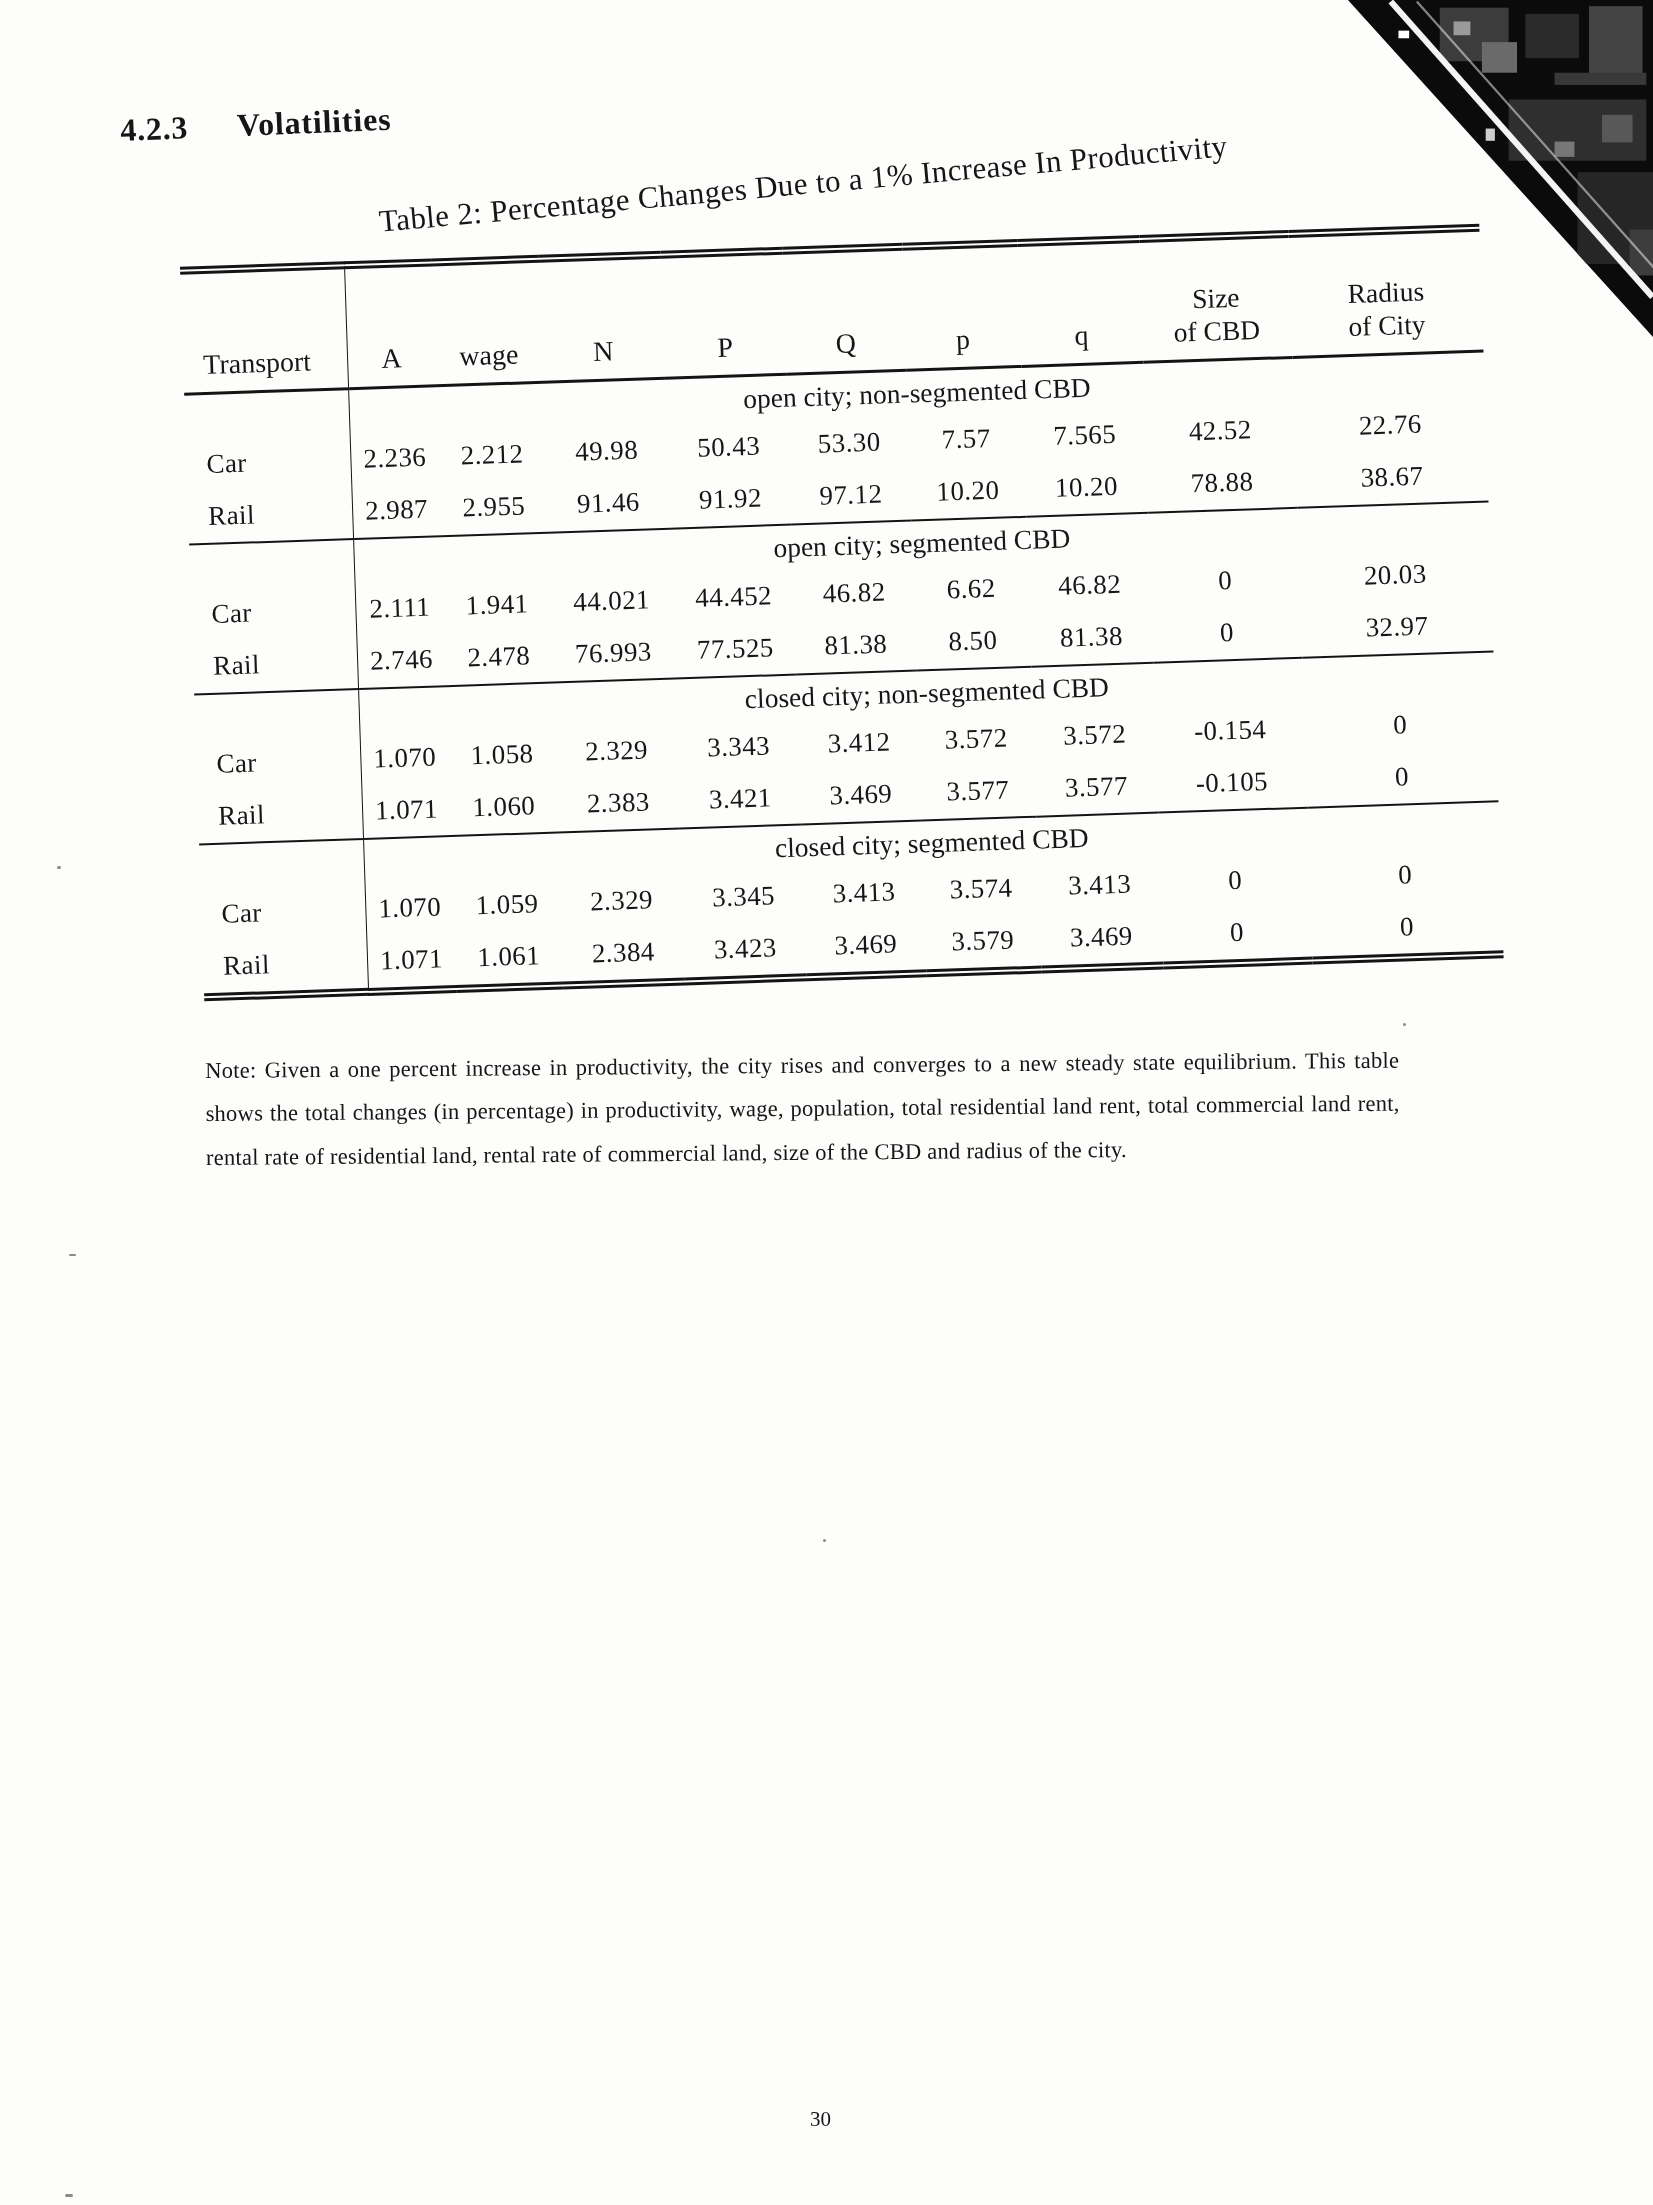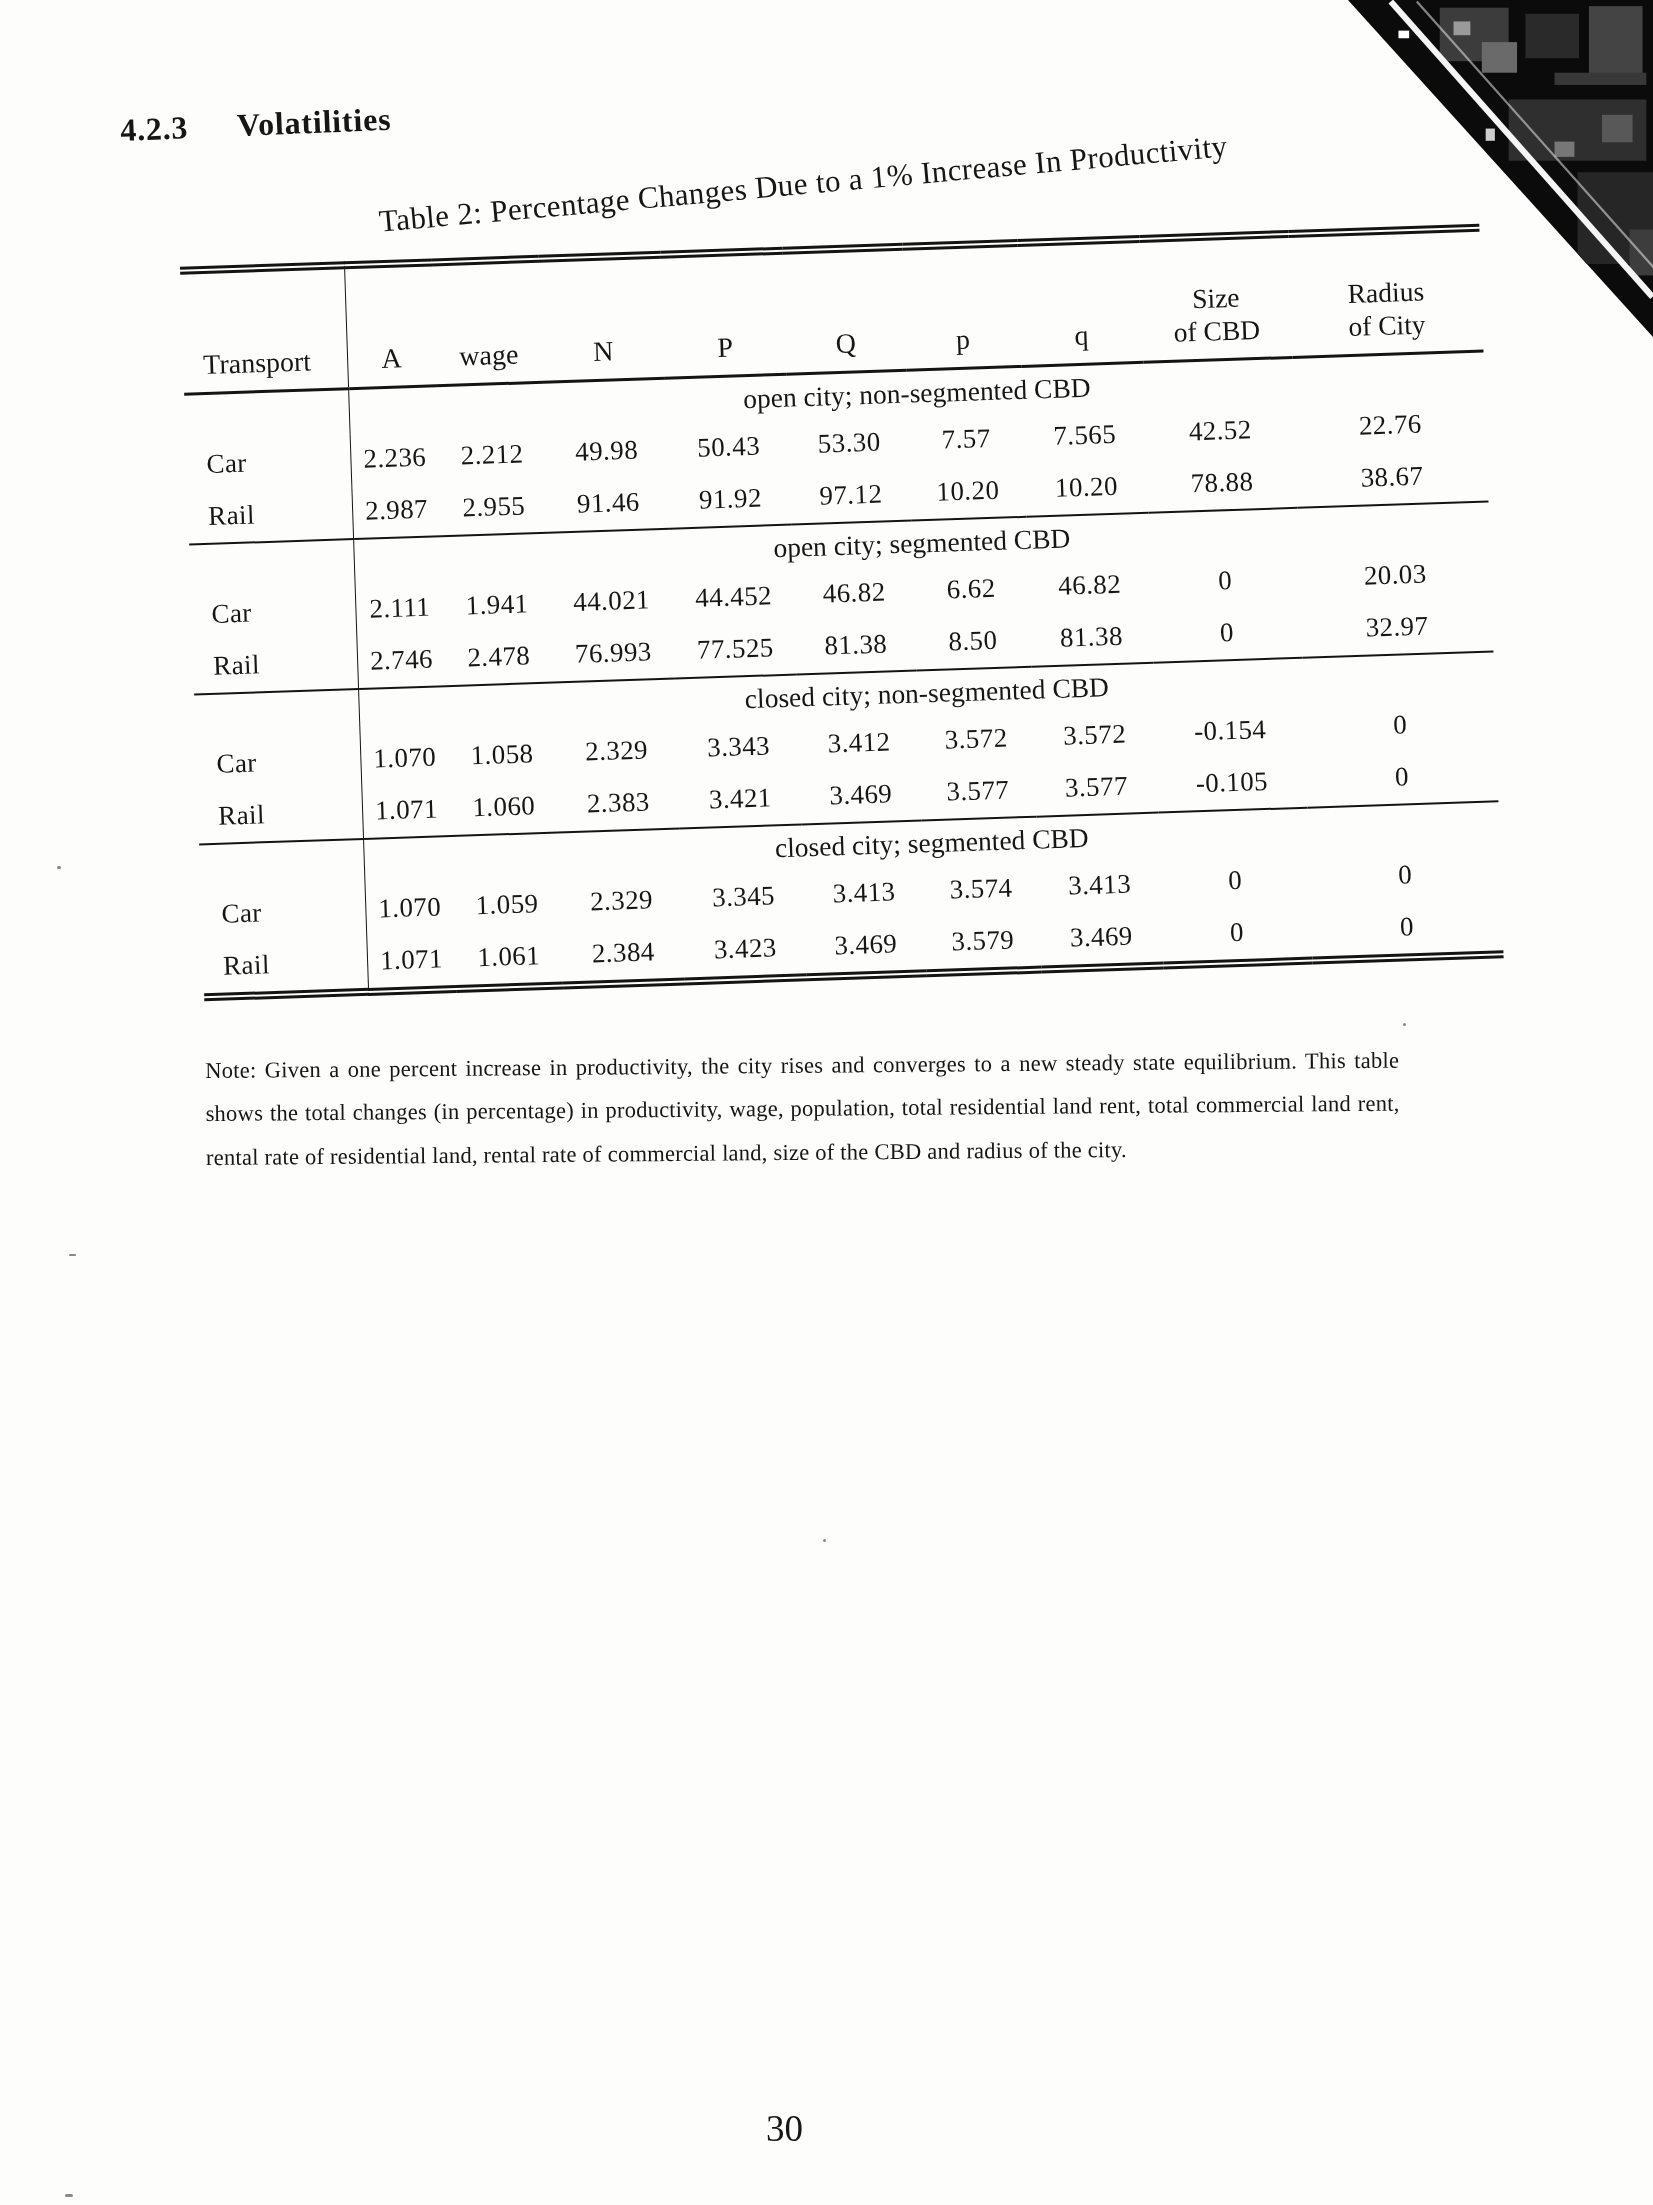--- a/index.html
+++ b/index.html
@@ -76,8 +76,8 @@
   }
   
   .pagenum{
-    position:absolute;left:766px;top:2107px;
-    font-size:37px;
+    position:absolute;left:810px;top:2107px;
+    font-size:21px;
   }
 
   

